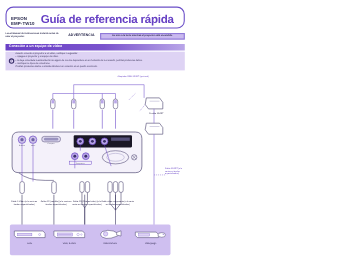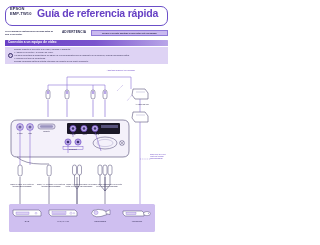--- a/index.html
+++ b/index.html
@@ -21,7 +21,7 @@
     border-radius:7px;
     height:20px;
     display:flex;
-    align-items:flex-start;
+    align-items:flex-end;
     padding:0 4px;
     background:#fff;
   }

